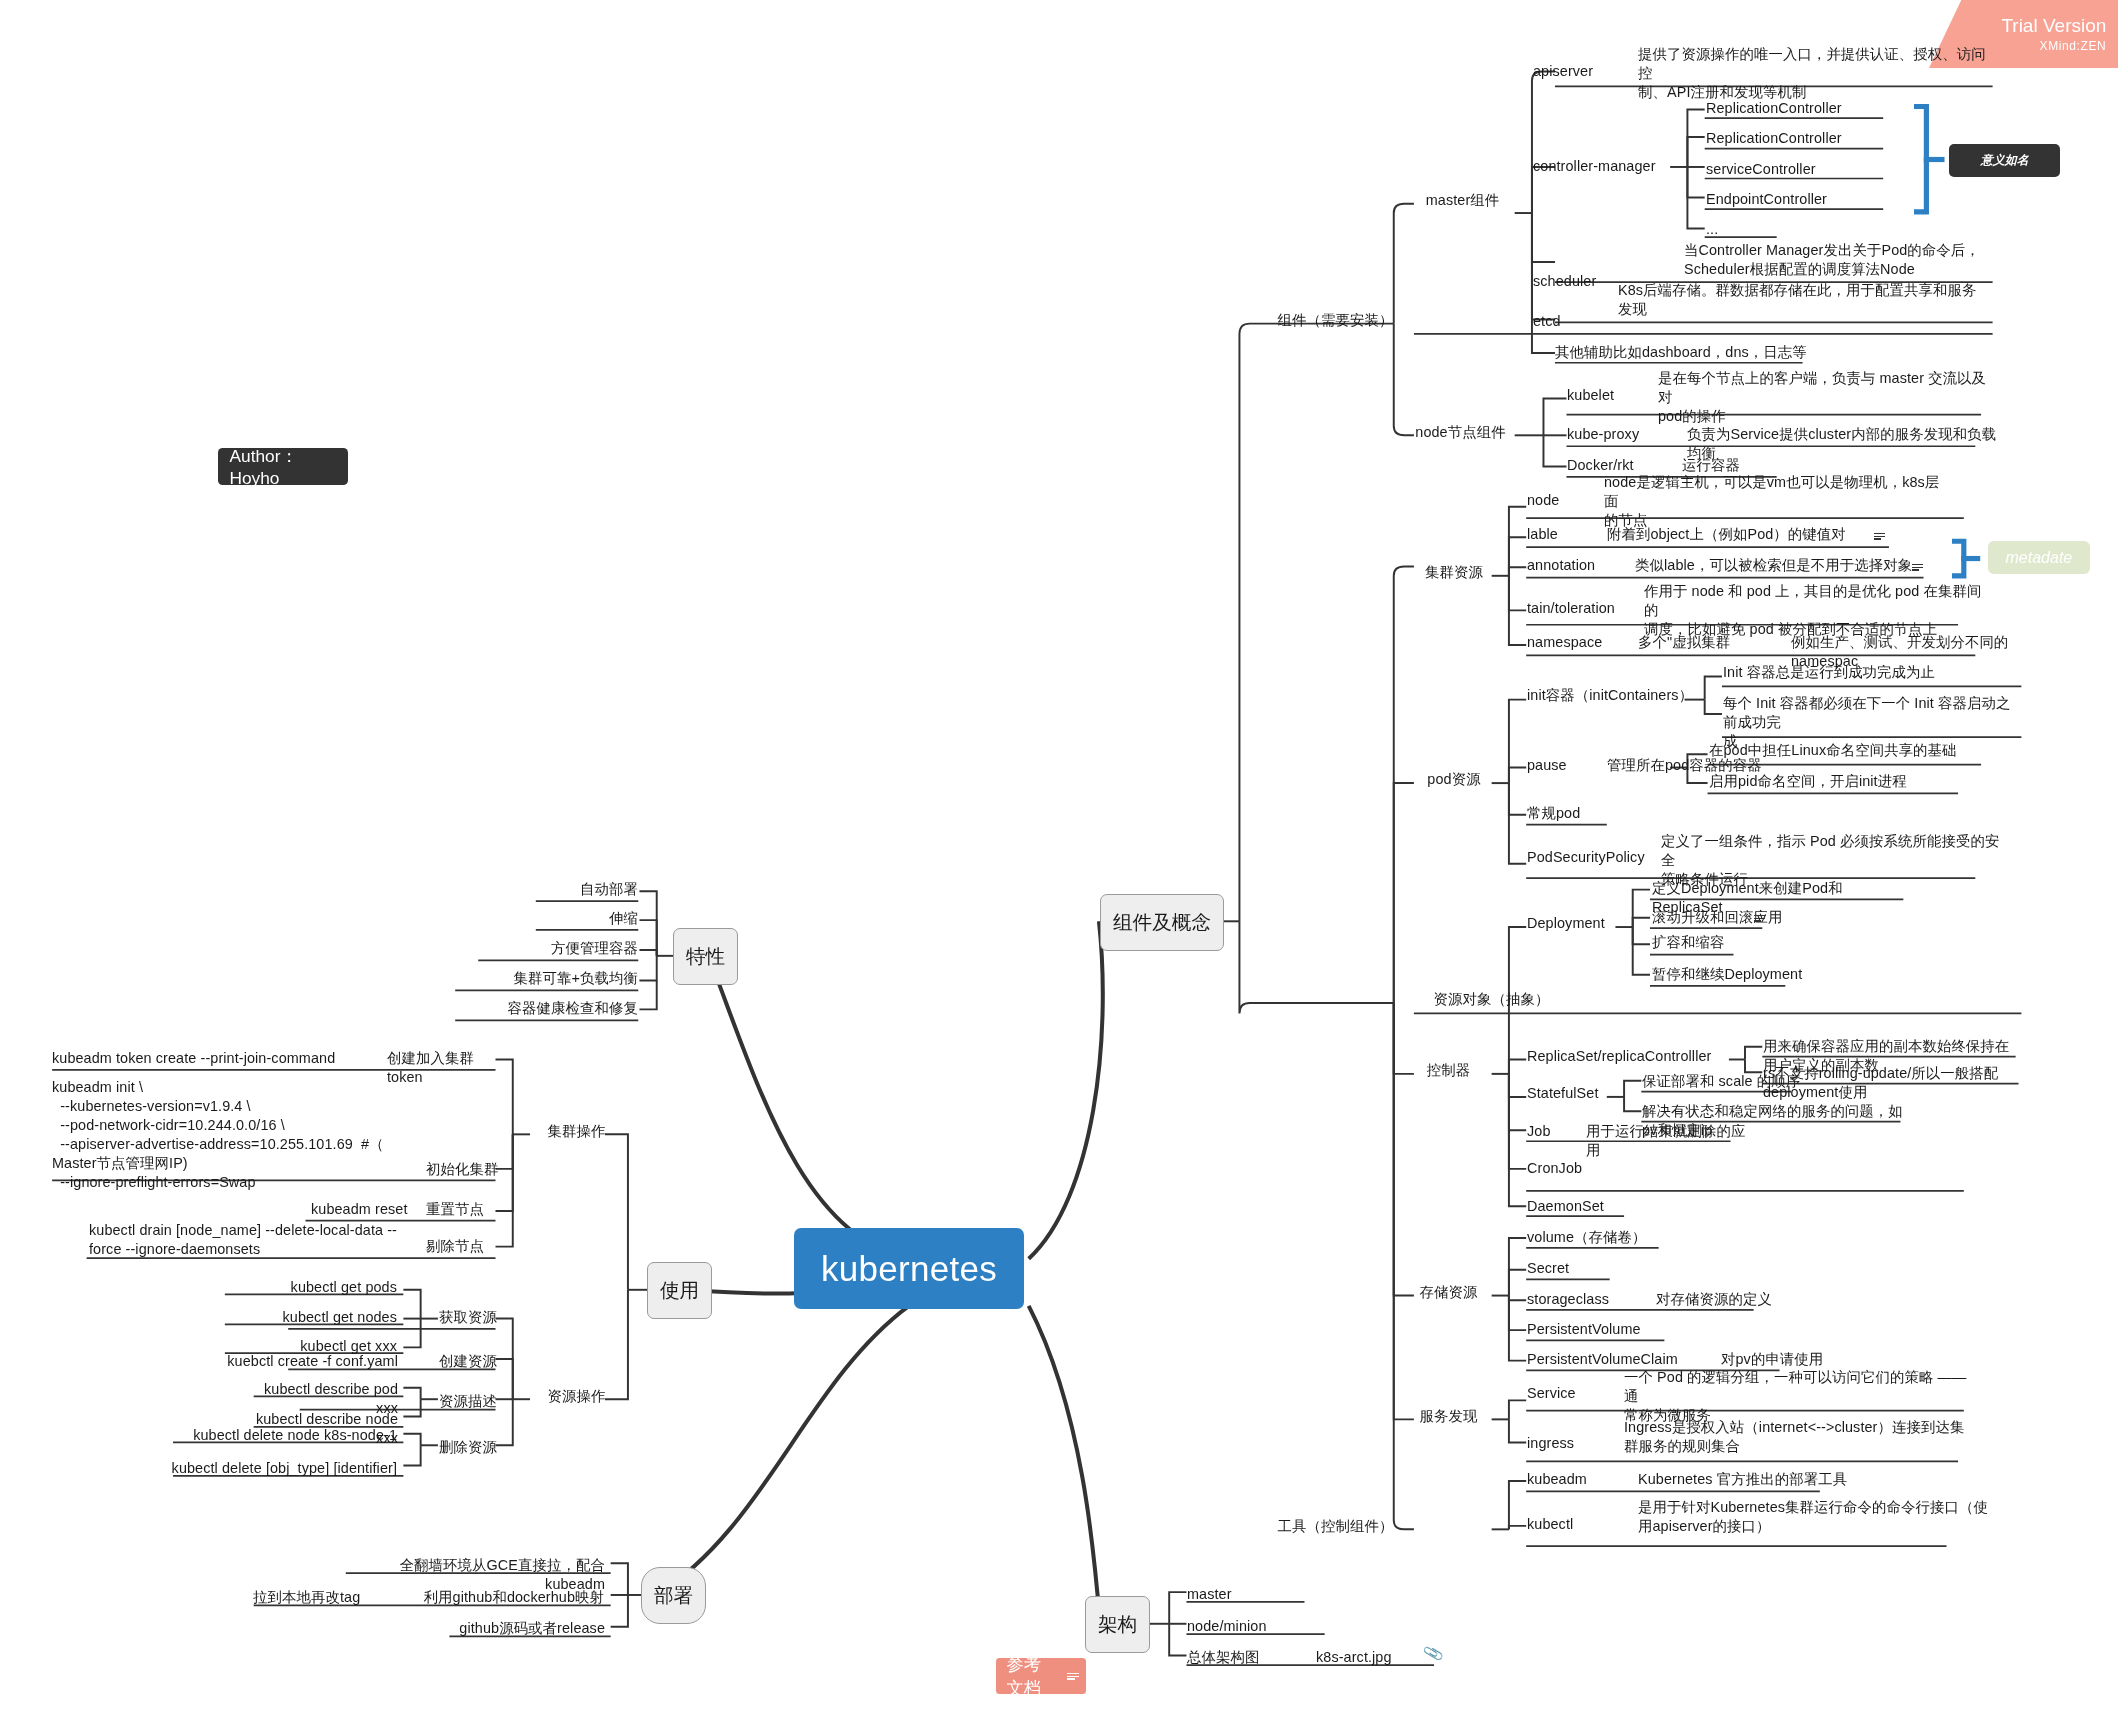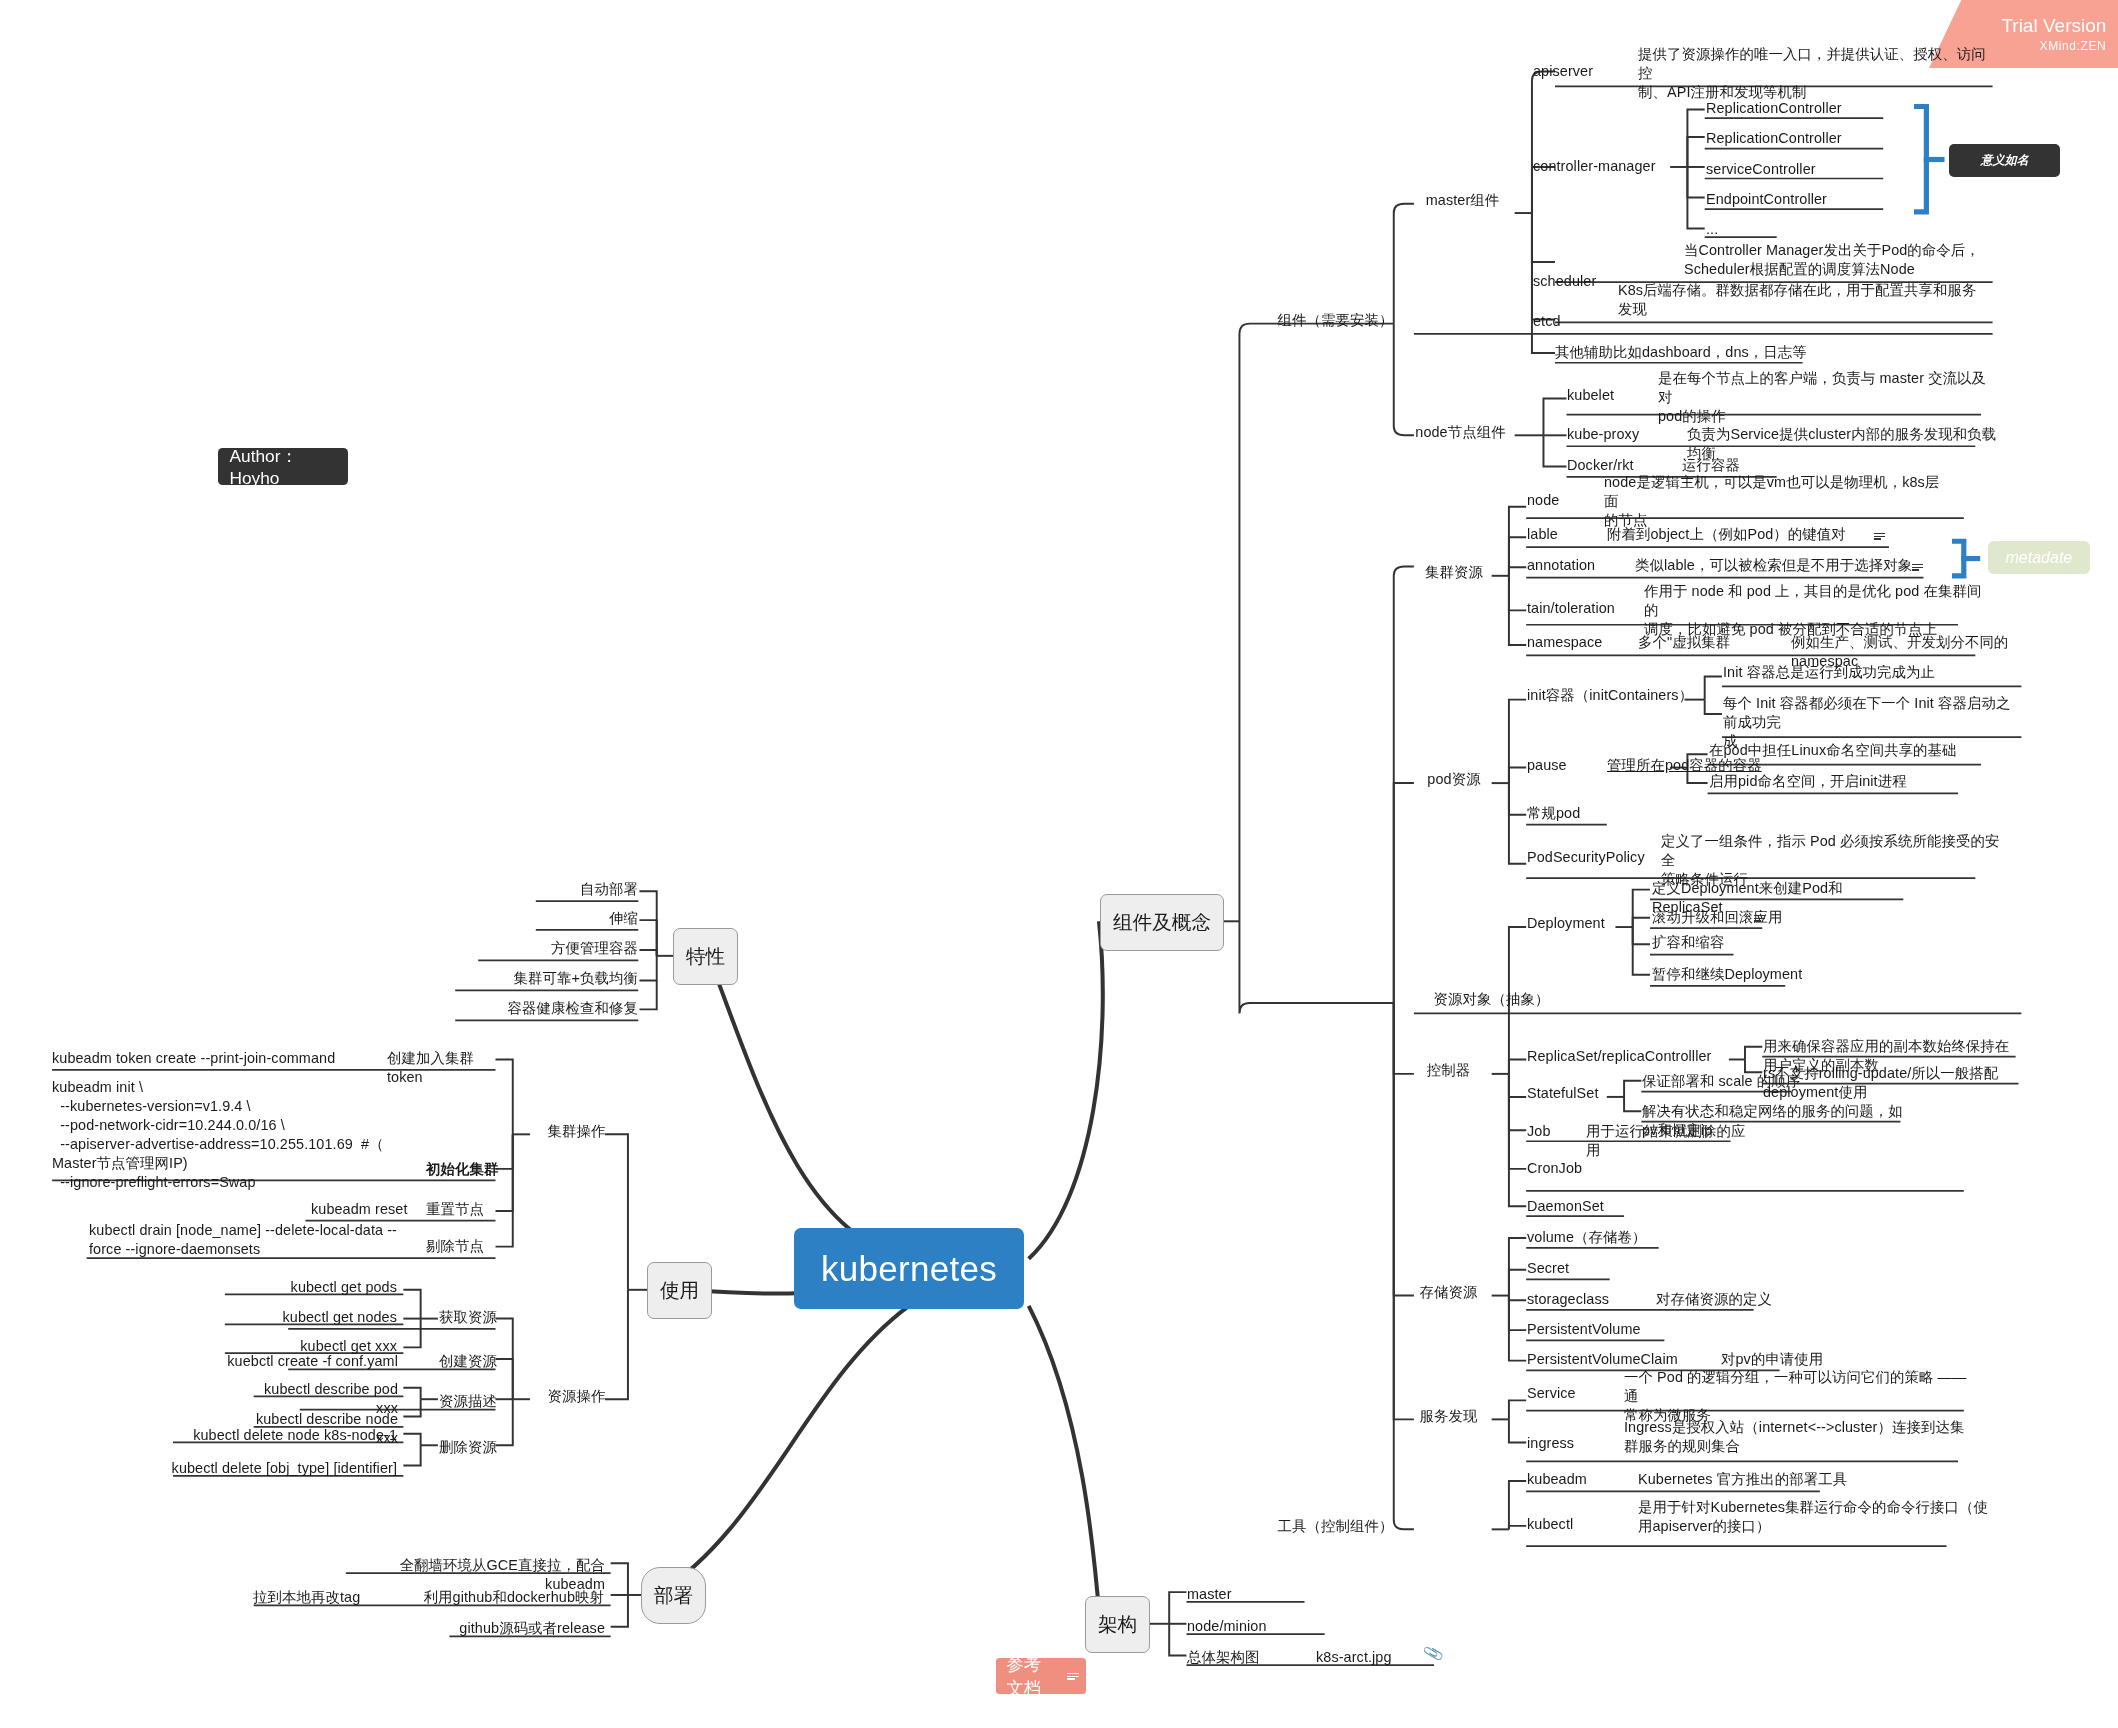--- a/index.html
+++ b/index.html
@@ -450,7 +450,7 @@
 成</div>
 
   <div class="node leaf" style="left:1527px; top:756px; width:69px;">pause</div>
-  <div class="node leaf" style="left:1607px; top:756px; width:167px;text-decoration:underline;">管理所在pod容器的容器</div>
+  <div class="node leaf" style="left:1607px; top:756px; width:167px;">管理所在pod容器的容器</div>
   <div class="node leaf" style="left:1709px; top:741px; width:276px;">在pod中担任Linux命名空间共享的基础</div>
   <div class="node leaf" style="left:1709px; top:772px; width:276px;">启用pid命名空间，开启init进程</div>
 

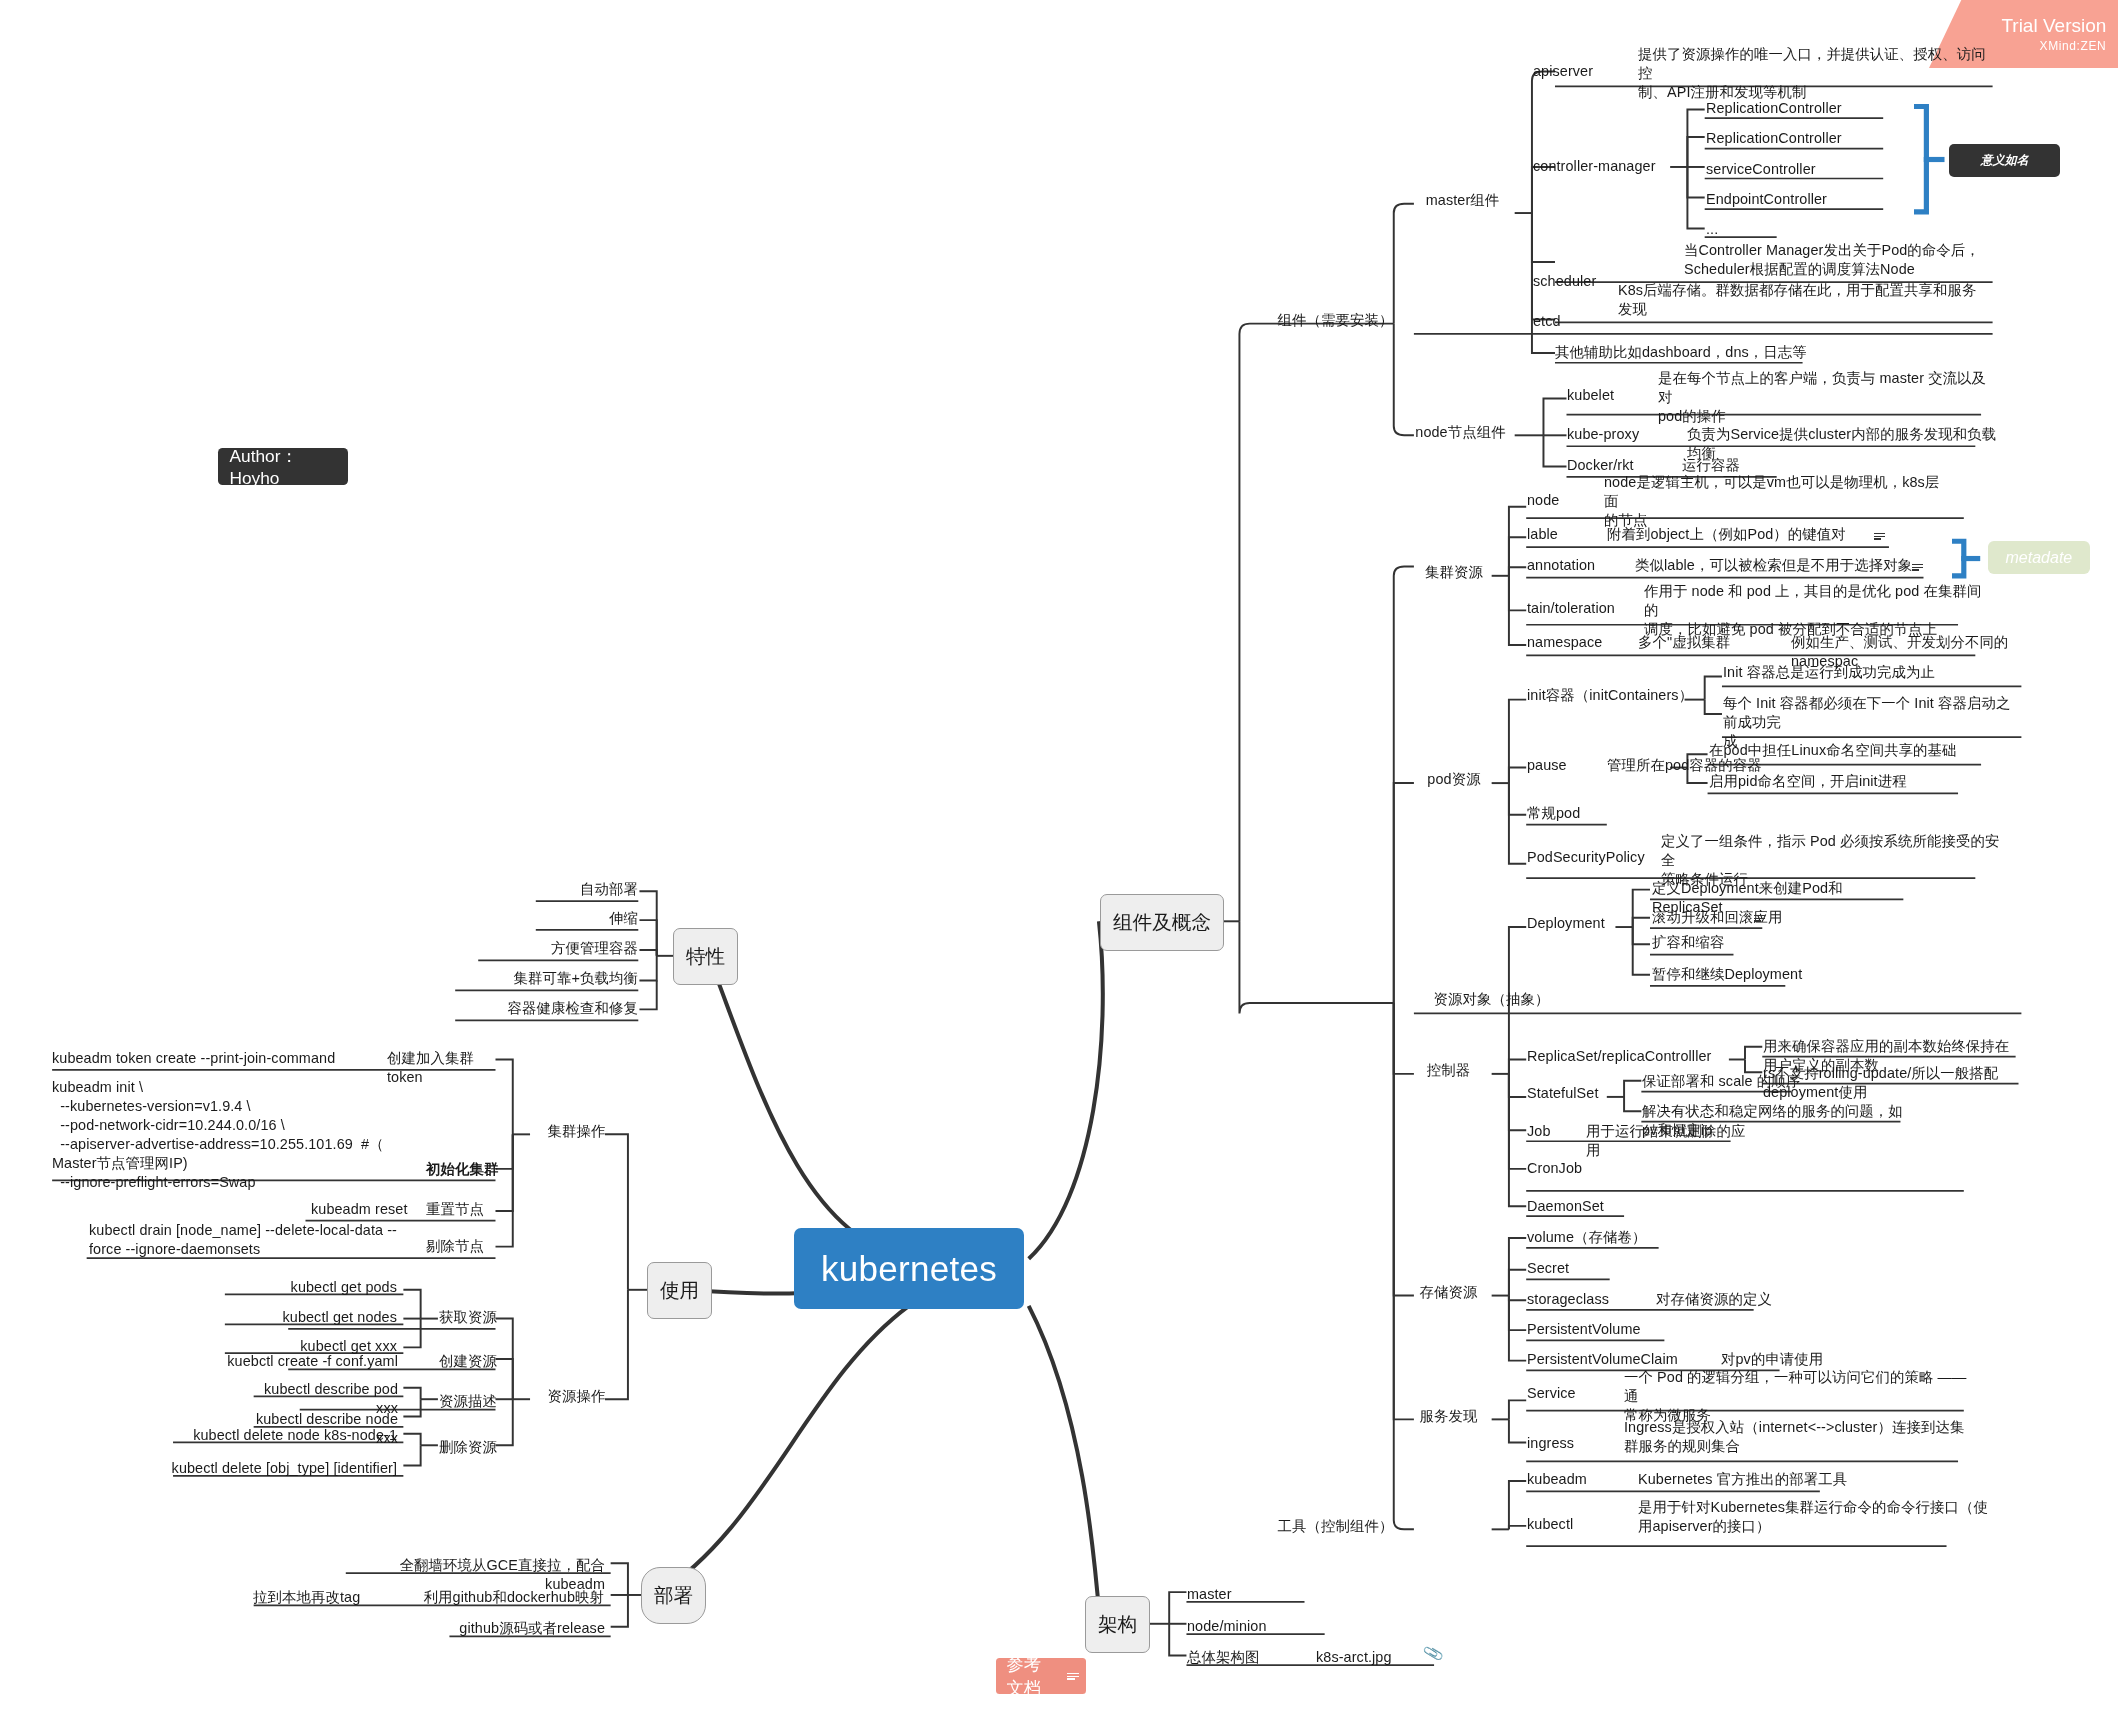--- a/index.html
+++ b/index.html
@@ -528,7 +528,7 @@
   --apiserver-advertise-address=10.255.101.69  #（
 Master节点管理网IP)
   --ignore-preflight-errors=Swap</div>
-  <div class="node leaf" style="left:426px; top:1160px; width:75px;font-weight:bold;">初始化集群</div>
+  <div class="node leaf" style="left:426px; top:1160px; width:75px;">初始化集群</div>
 
   <div class="node leaf" style="left:311px; top:1200px; width:173px;">kubeadm reset</div>
   <div class="node leaf" style="left:426px; top:1200px; width:75px;">重置节点</div>

